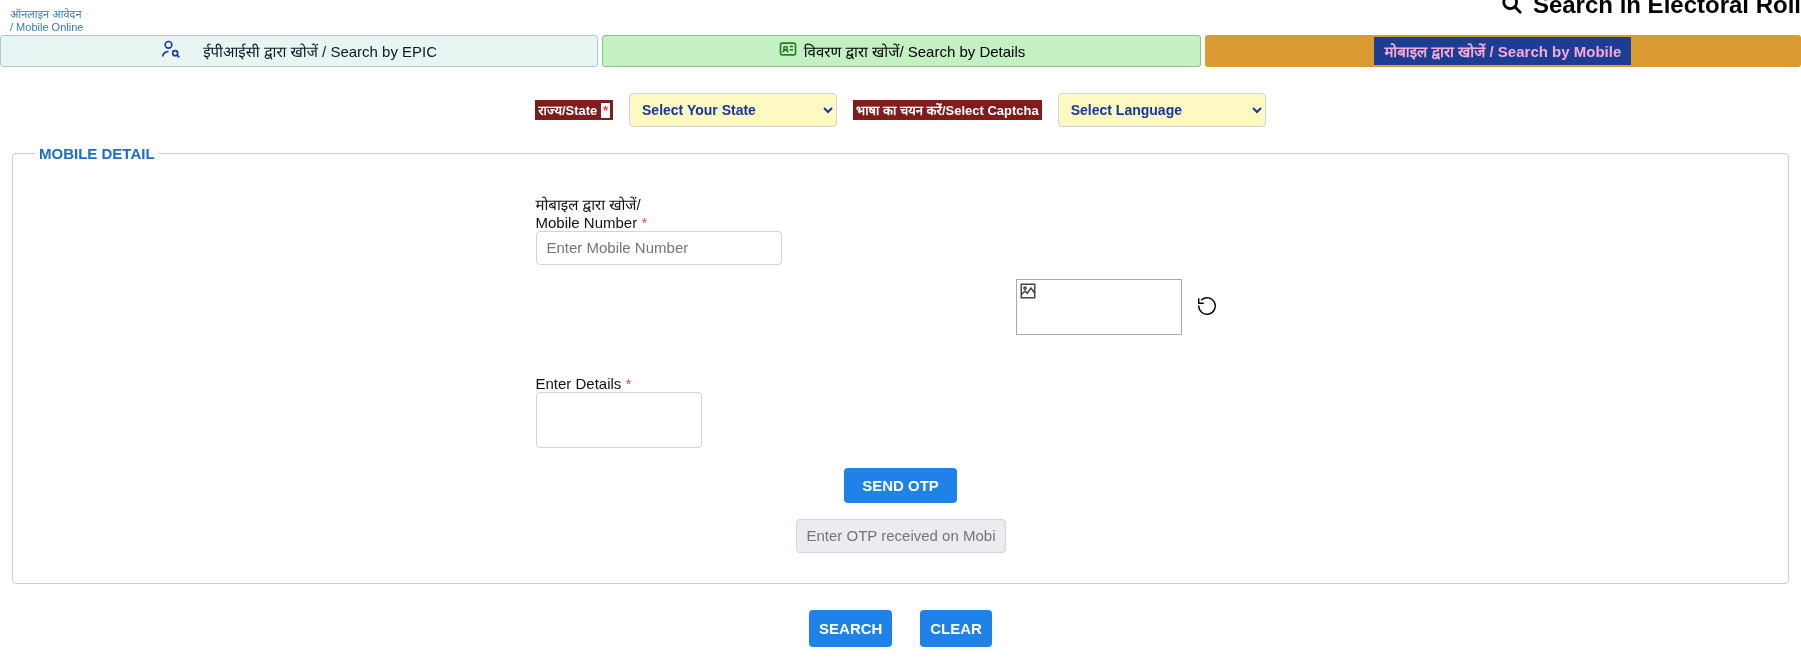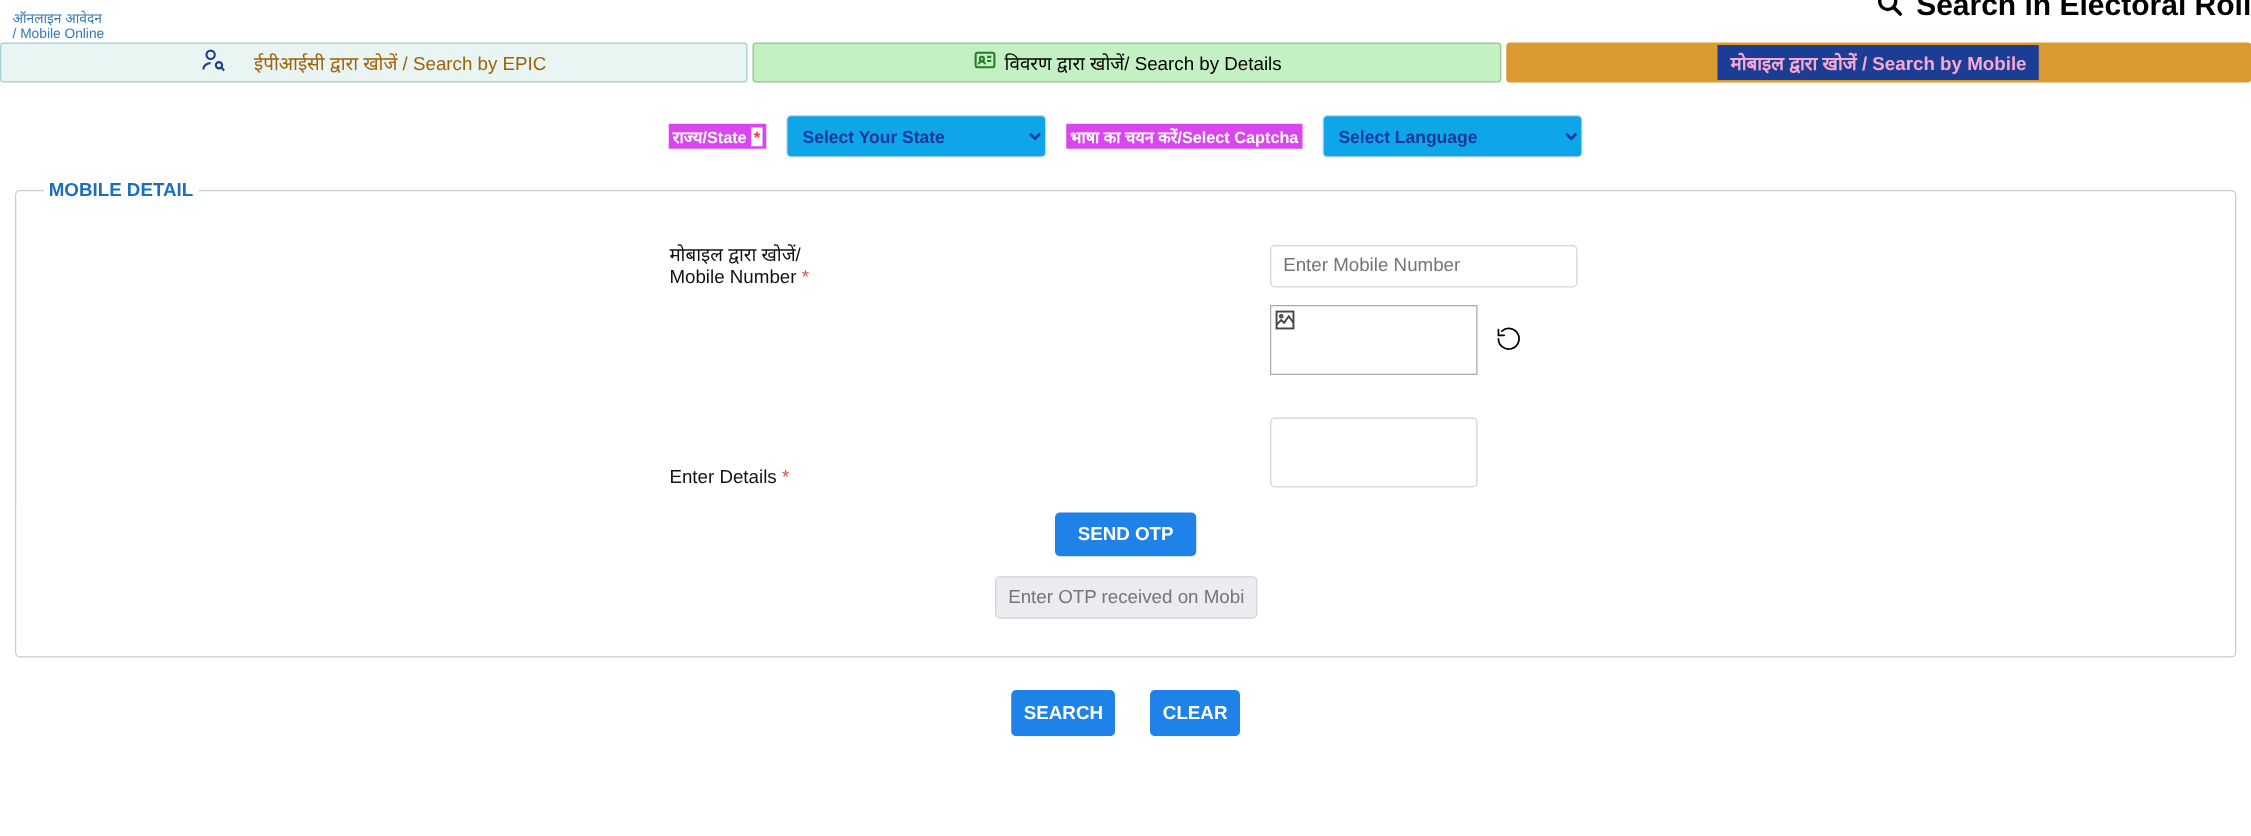--- a/index.html
+++ b/index.html
@@ -53,7 +53,7 @@
 .tab-epic {
   background: #e8f5f3;
   border: 1px solid #a3ccd4;
-  color: #a16207;
+  color: #0f172a;
   gap: 16px;
 }
 .tab-details {

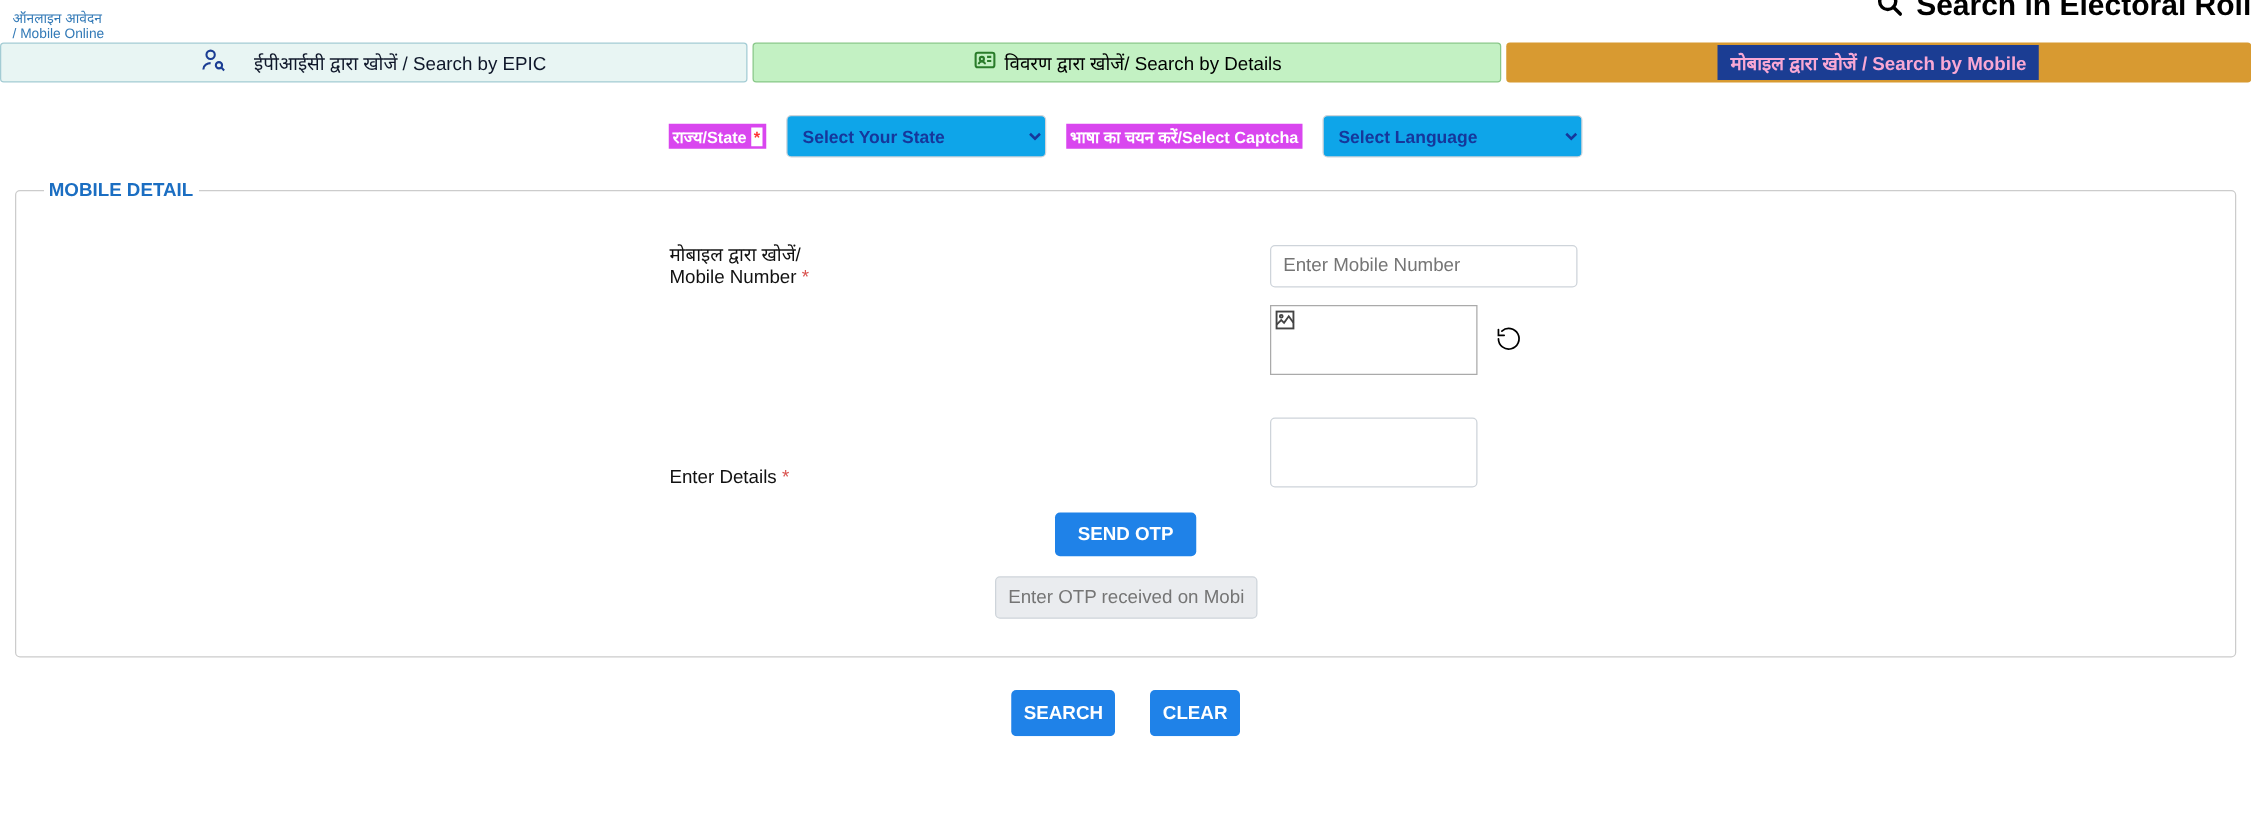--- a/index.html
+++ b/index.html
@@ -80,7 +80,7 @@
   margin: 26px 0 18px 0;
 }
 .sel-label {
-  background: #d946ef;
+  background: #7f1d1d;
   color: #fff;
   font-weight: 700;
   padding: 1px 3px;

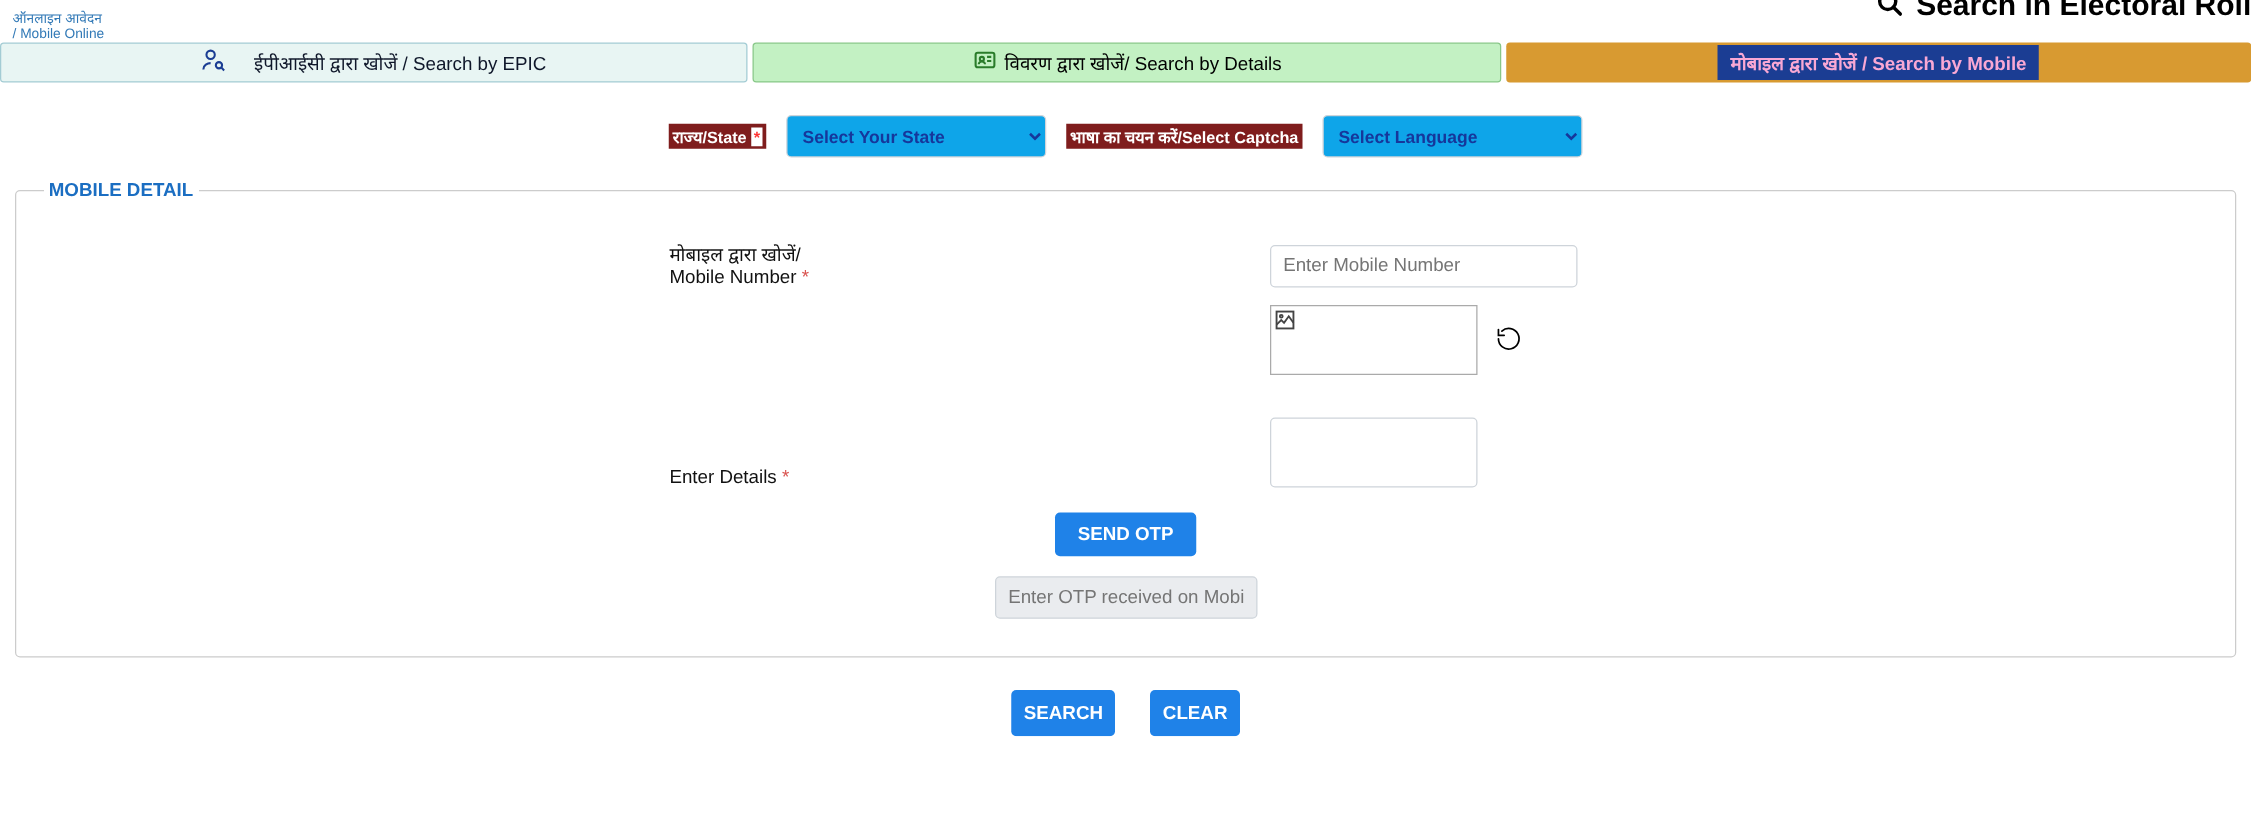--- a/index.html
+++ b/index.html
@@ -95,7 +95,7 @@
   font-size: 14px;
   color: #16379b;
   font-weight: 600;
-  background: #0ea5e9;
+  background: #fef9c3;
   min-width: 208px;
 }
 fieldset.mobile-detail {

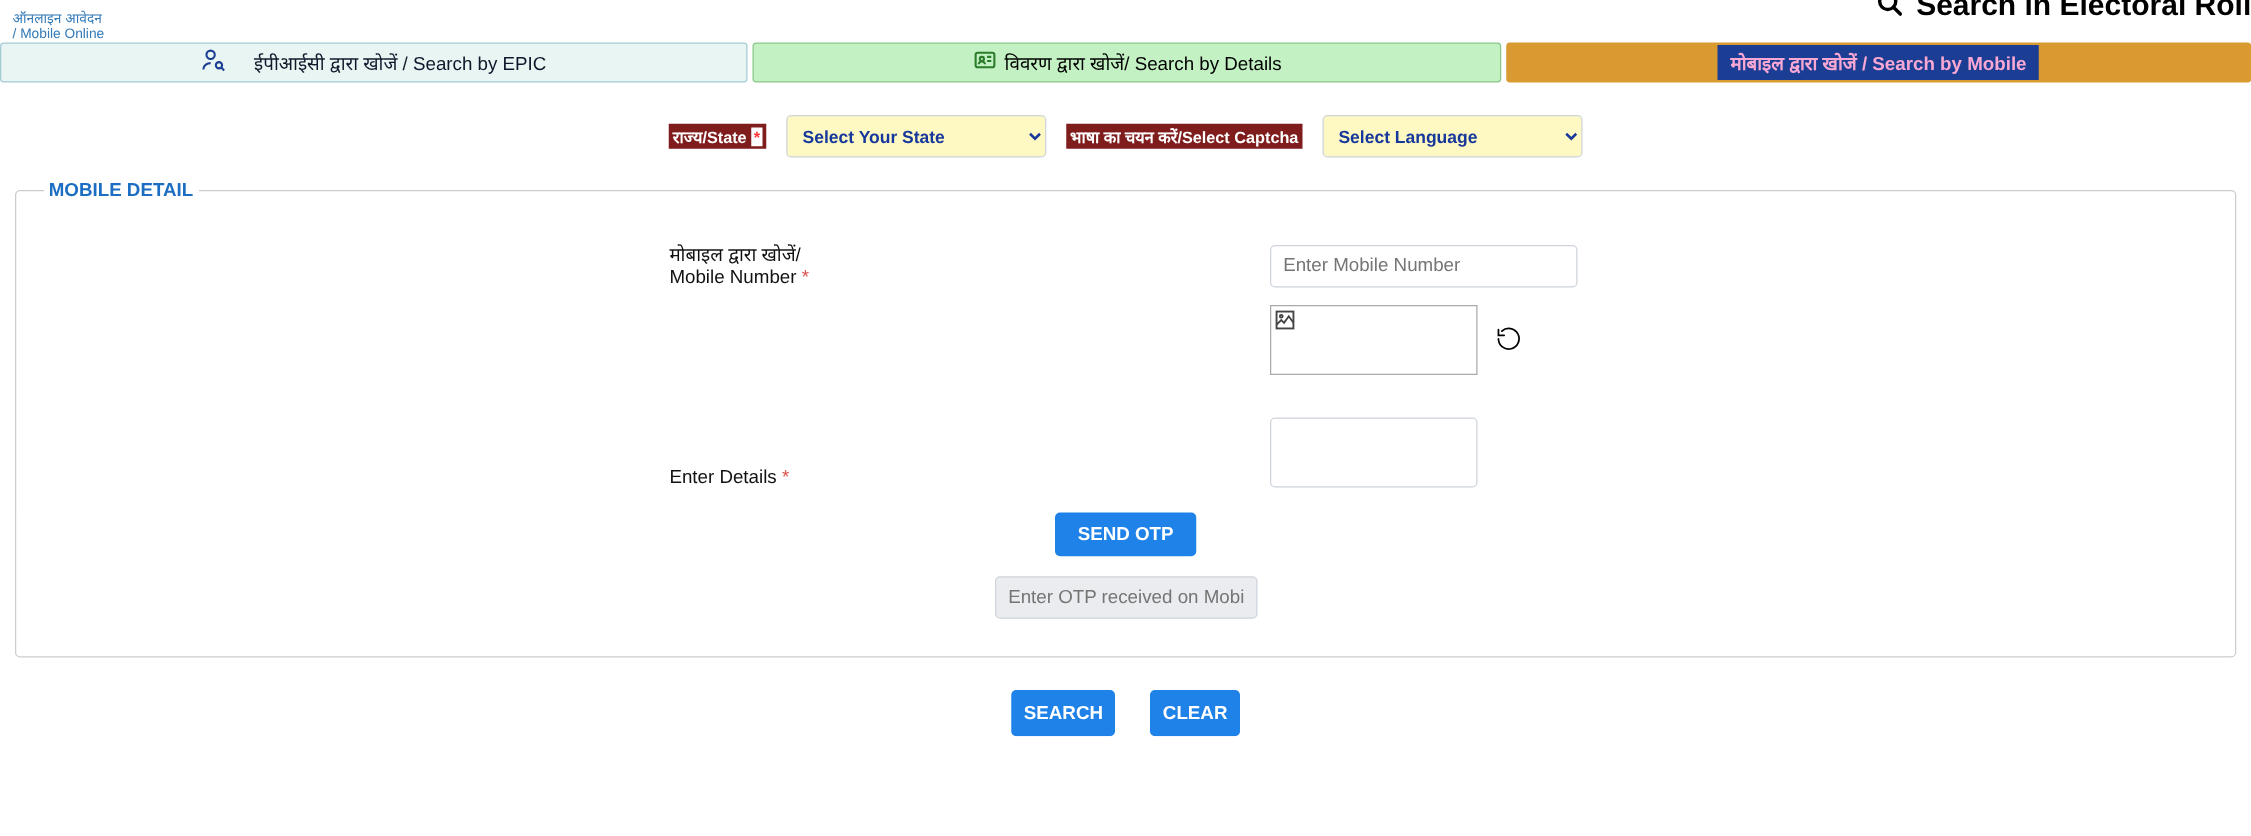--- a/index.html
+++ b/index.html
@@ -114,10 +114,11 @@
 }
 .form-row {
   display: flex;
-  align-items: flex-end;
+  align-items: flex-start;
   margin: 0 auto;
   width: 730px;
   padding: 6px 0;
+  flex-direction: column;
 }
 .form-row .lbl {
   width: 480px;

